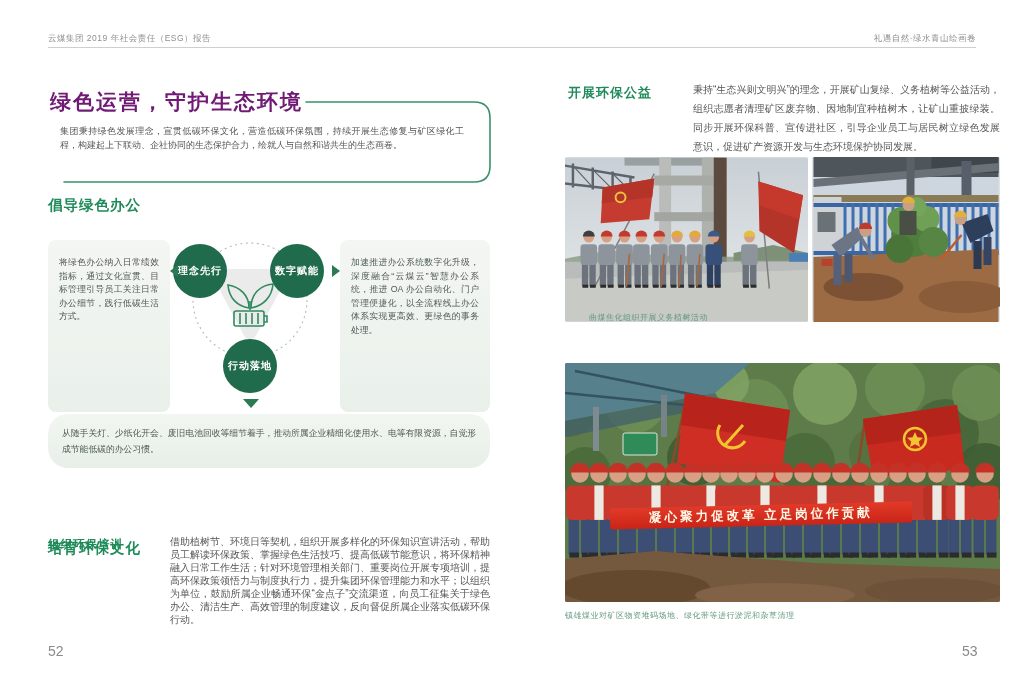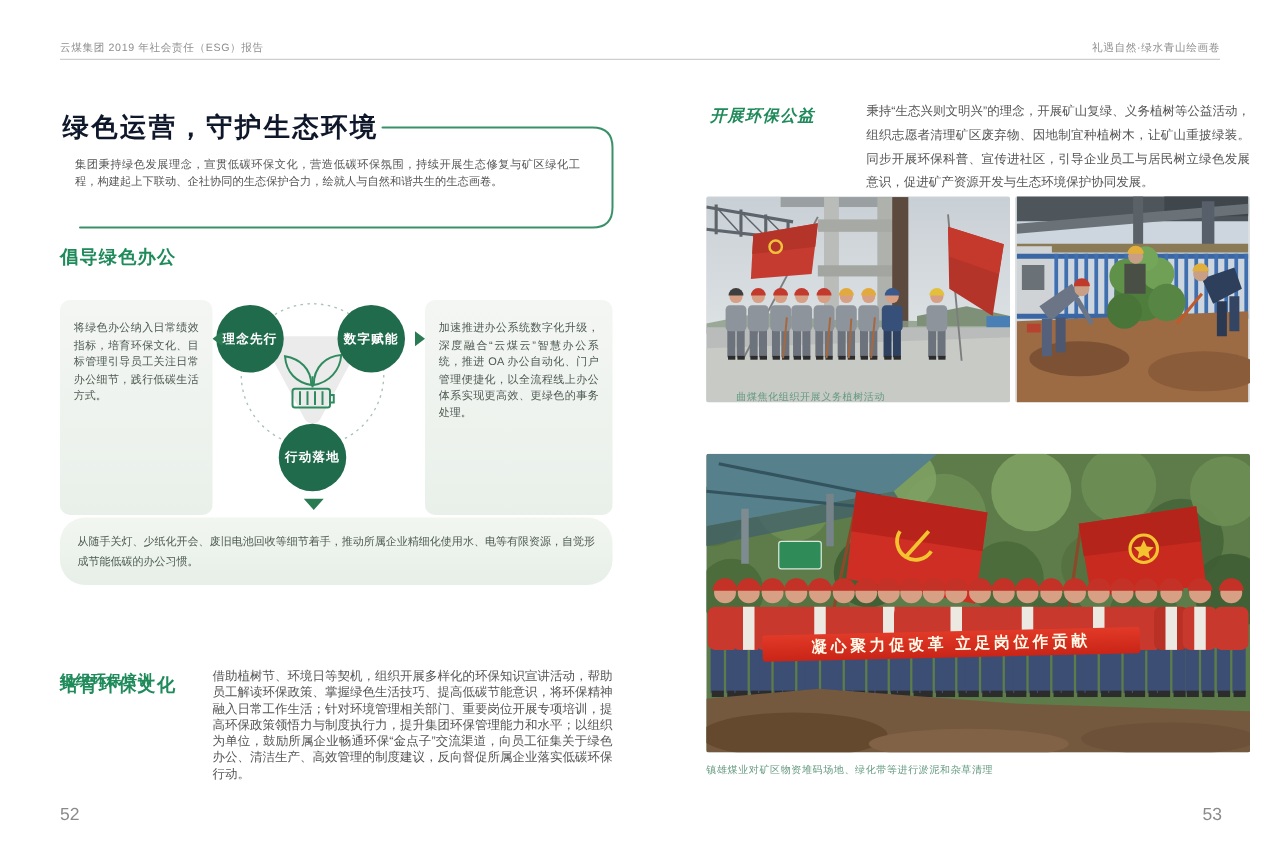--- a/index.html
+++ b/index.html
@@ -10,7 +10,7 @@
   .hdr{font-size:8.5px;color:#8f8f8f;letter-spacing:.5px;top:33px;}
   .hdr-rule{left:48px;right:48px;top:47px;height:1px;background:#cfcfcf;}
   
-  .big-title{left:50px;top:88px;font-size:21px;font-weight:bold;color:#0f172a;letter-spacing:2px;}
+  .big-title{left:50px;top:88px;font-size:21px;font-weight:bold;color:#701a75;letter-spacing:2px;}
   .intro{left:60px;top:124px;width:404px;font-size:9px;line-height:14px;color:#555;text-align:justify;}
   .h2{font-size:14.5px;font-weight:bold;color:#1f8a5a;letter-spacing:1px;}
   .h3{font-size:11.5px;font-weight:bold;color:#1f8a5a;letter-spacing:1px;}

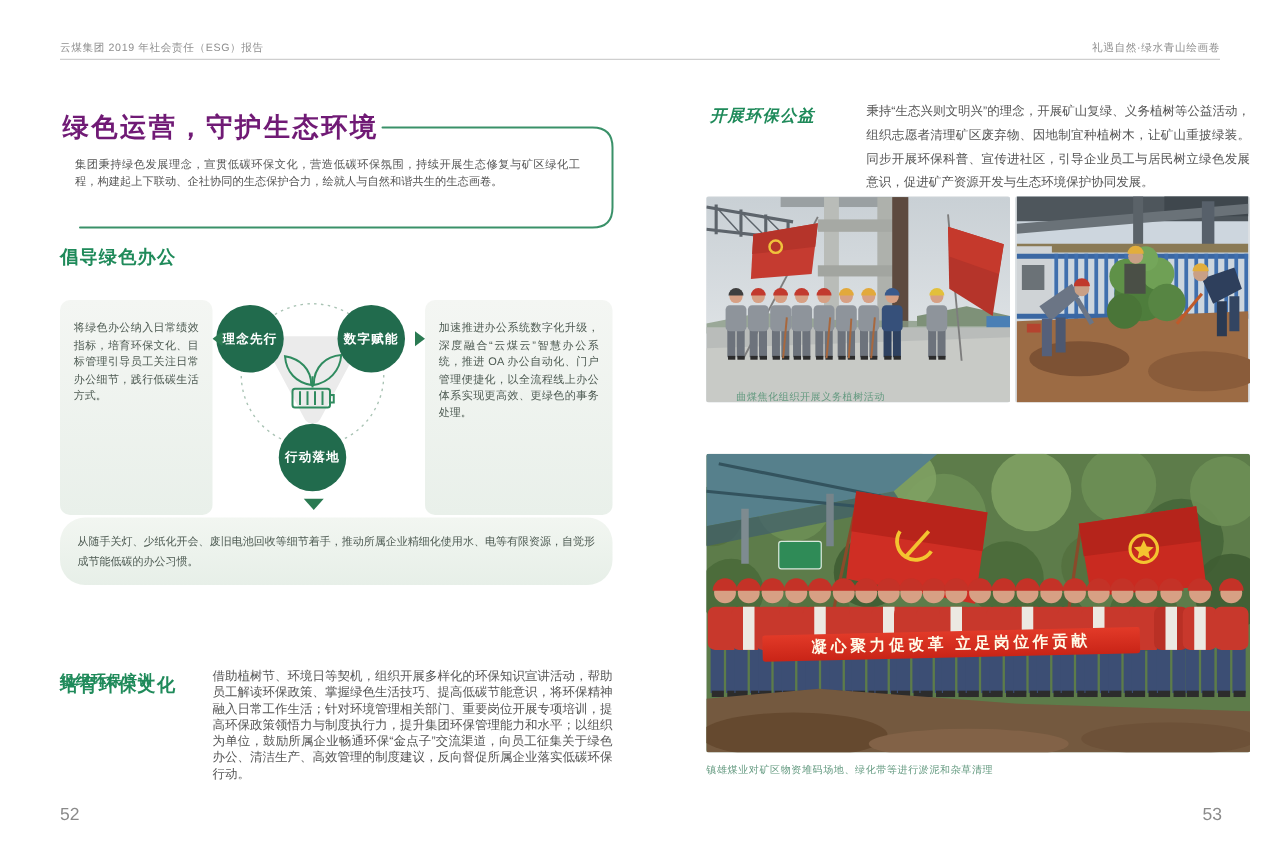--- a/index.html
+++ b/index.html
@@ -81,7 +81,7 @@
 
   <div class="abs pagenum" style="left:48px;">52</div>
 
-  <div class="abs h3" style="left:568px;top:84px;font-size:13px;font-style:italic;">开展环保公益</div>
+  <div class="abs h3" style="left:568px;top:84px;font-size:13px;">开展环保公益</div>
   <div class="abs body-txt" style="left:693px;top:80px;width:307px;line-height:19px;">秉持“生态兴则文明兴”的理念，开展矿山复绿、义务植树等公益活动，组织志愿者清理矿区废弃物、因地制宜种植树木，让矿山重披绿装。同步开展环保科普、宣传进社区，引导企业员工与居民树立绿色发展意识，促进矿产资源开发与生态环境保护协同发展。</div>
 
   <div class="abs photo" style="left:565px;top:157px;width:243px;height:165px;">

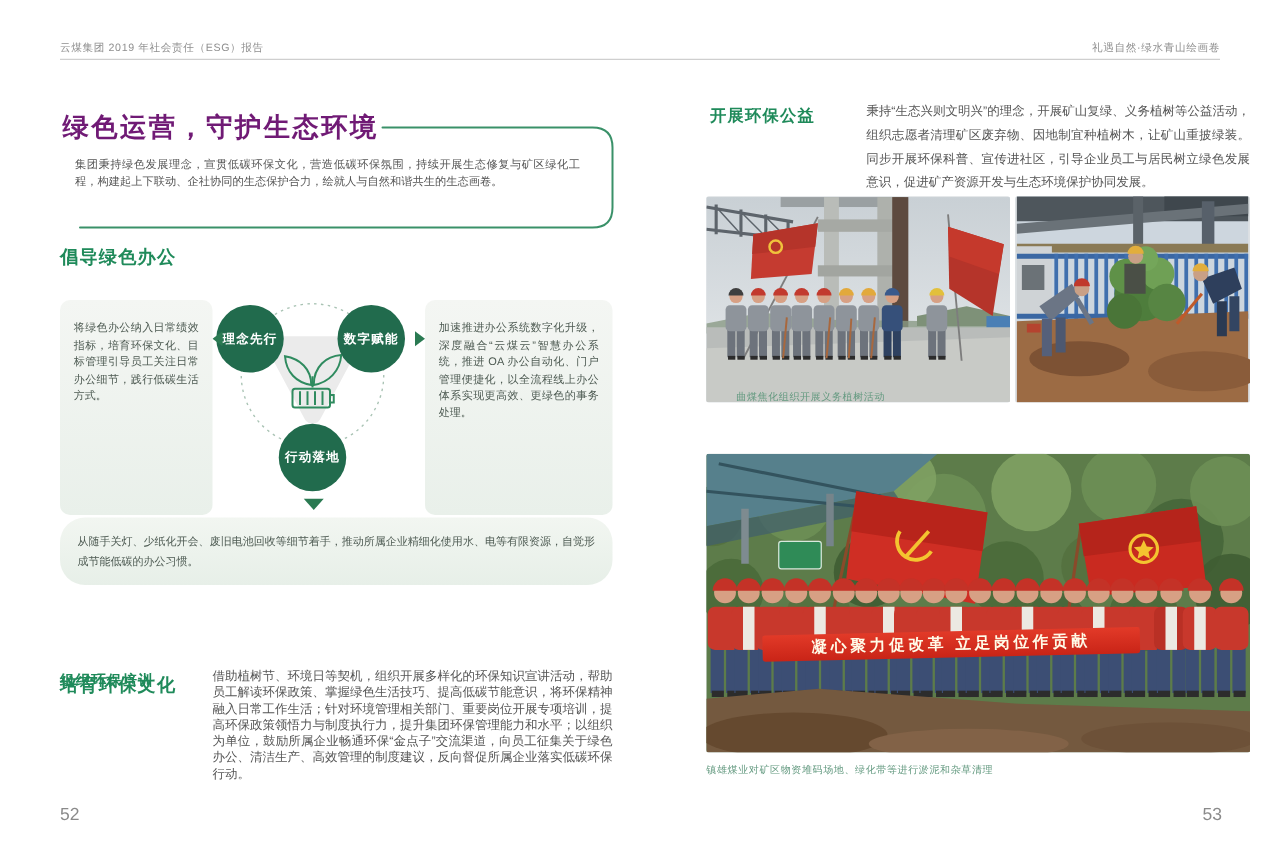--- a/index.html
+++ b/index.html
@@ -48,7 +48,7 @@
 
   <div class="abs h2" style="left:48px;top:196px;font-family:Liberation Serif, serif;">倡导绿色办公</div>
 
-  <div class="abs card" style="left:48px;width:122px;">将绿色办公纳入日常绩效指标，培育环保文化、目标管理引导员工关注日常办公细节，践行低碳生活方式。</div>
+  <div class="abs card" style="left:48px;width:122px;">将绿色办公纳入日常绩效指标，通过文化宣贯、目标管理引导员工关注日常办公细节，践行低碳生活方式。</div>
   <div class="abs card" style="left:340px;width:150px;">加速推进办公系统数字化升级，深度融合“云煤云”智慧办公系统，推进 OA 办公自动化、门户管理便捷化，以全流程线上办公体系实现更高效、更绿色的事务处理。</div>
 
   <svg class="abs" style="left:170px;top:240px;" width="170" height="172" viewBox="0 0 170 172">

